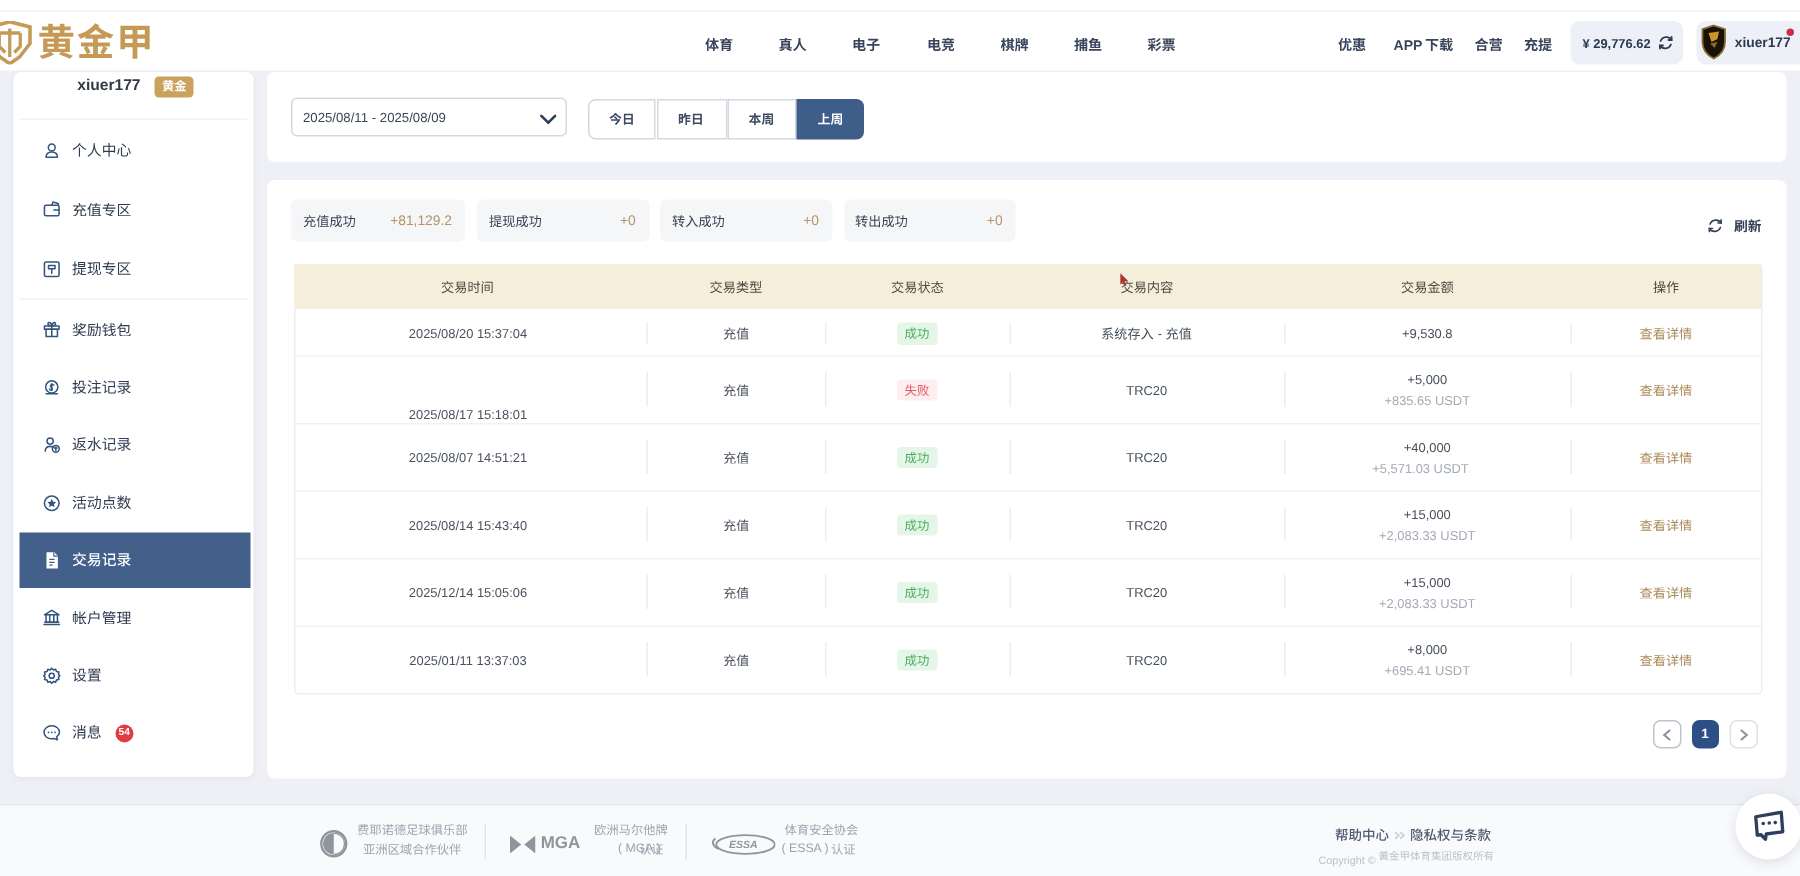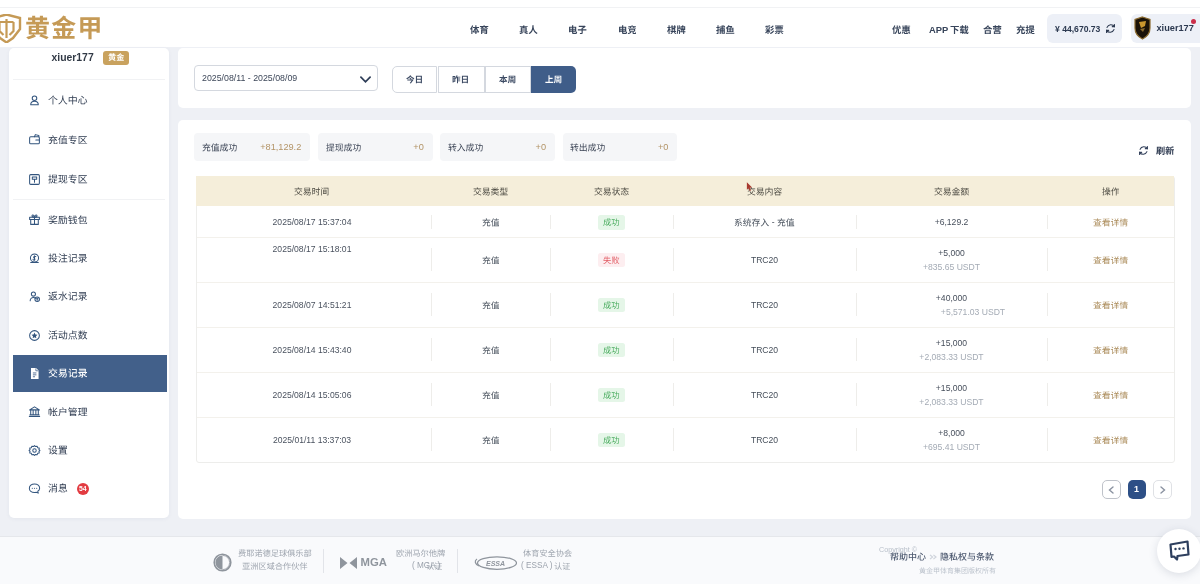--- a/index.html
+++ b/index.html
@@ -236,7 +236,7 @@
     </svg>
   </div>
 <div class="t" style="left:1047.00px;top:14.00px;width:75.00px;height:29.00px;background:#edf0f7;border-radius:6px"></div>
-<div class="t" style="font:bold 8.60px 'Liberation Sans',sans-serif;color:#2c3950;line-height:8.60px;left:1055.00px;top:24.70px">¥ 44,670.73</div>
+<div class="t" style="font:bold 8.60px 'Liberation Sans',sans-serif;color:#2c3950;line-height:8.60px;left:1055.00px;top:24.70px">¥ 29,776.62</div>
 <svg class="t" style="left:1105px;top:23px" width="11" height="11" viewBox="0 0 24 24" fill="none" stroke="#2c3950" stroke-width="2.6" stroke-linecap="round">
 <path d="M20.5 8 A 9 9 0 0 0 4.5 9.5 M3.5 16 A 9 9 0 0 0 19.5 14.5"></path>
 <path d="M20.5 3.5 V8 H16 M3.5 20.5 V16 H8" stroke-width="2.6"></path>

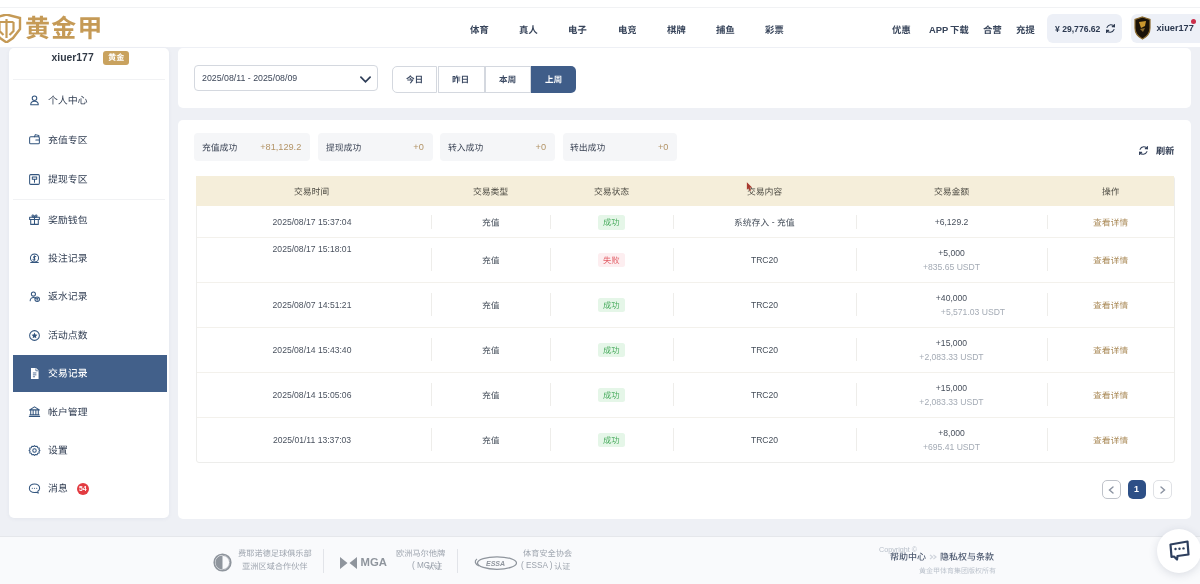--- a/index.html
+++ b/index.html
@@ -560,7 +560,7 @@
 <div class="t" style="left:673.00px;top:214.50px;width:1.00px;height:14.50px;background:#eeedea"></div>
 <div class="t" style="left:856.00px;top:214.50px;width:1.00px;height:14.50px;background:#eeedea"></div>
 <div class="t" style="left:1047.00px;top:214.50px;width:1.00px;height:14.50px;background:#eeedea"></div>
-<div class="t" style="font:normal 8.60px 'Liberation Sans',sans-serif;color:#4a525f;line-height:8.60px;left:312.00px;transform:translateX(-50%);top:218.15px">2025/08/17 15:37:04</div>
+<div class="t" style="font:normal 8.60px 'Liberation Sans',sans-serif;color:#4a525f;line-height:8.60px;left:312.00px;transform:translateX(-50%);top:218.15px">2025/08/20 15:37:04</div>
 <div class="t" style="left:481.70px;top:217.83px;">
     <svg viewBox="0 -880 2000 1000" style="width:17.60px;height:8.80px;fill:#454e5a">
       <use href="#g5145r" x="0"></use>

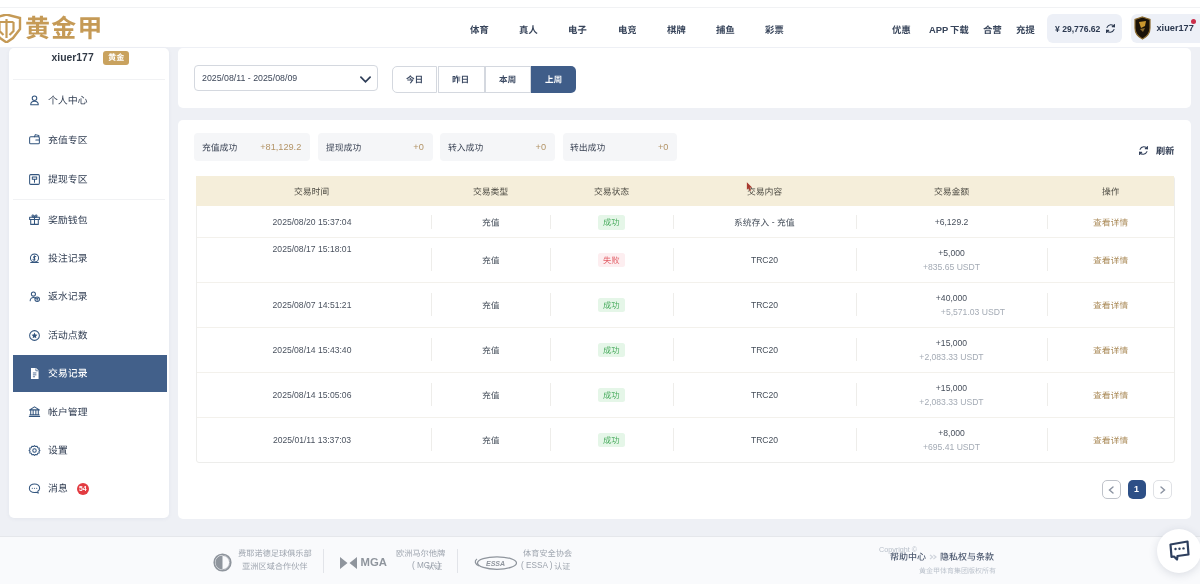--- a/index.html
+++ b/index.html
@@ -589,7 +589,7 @@
       <use href="#g503cr" x="1000"></use>
     </svg>
   </div>
-<div class="t" style="font:normal 8.60px 'Liberation Sans',sans-serif;color:#474f5c;line-height:8.60px;left:951.50px;transform:translateX(-50%);top:218.15px">+6,129.2</div>
+<div class="t" style="font:normal 8.60px 'Liberation Sans',sans-serif;color:#474f5c;line-height:8.60px;left:951.50px;transform:translateX(-50%);top:218.15px">+9,530.8</div>
 <div class="t" style="left:1092.90px;top:217.83px;">
     <svg viewBox="0 -880 4000 1000" style="width:35.20px;height:8.80px;fill:#aa8a58">
       <use href="#g67e5r" x="0"></use>

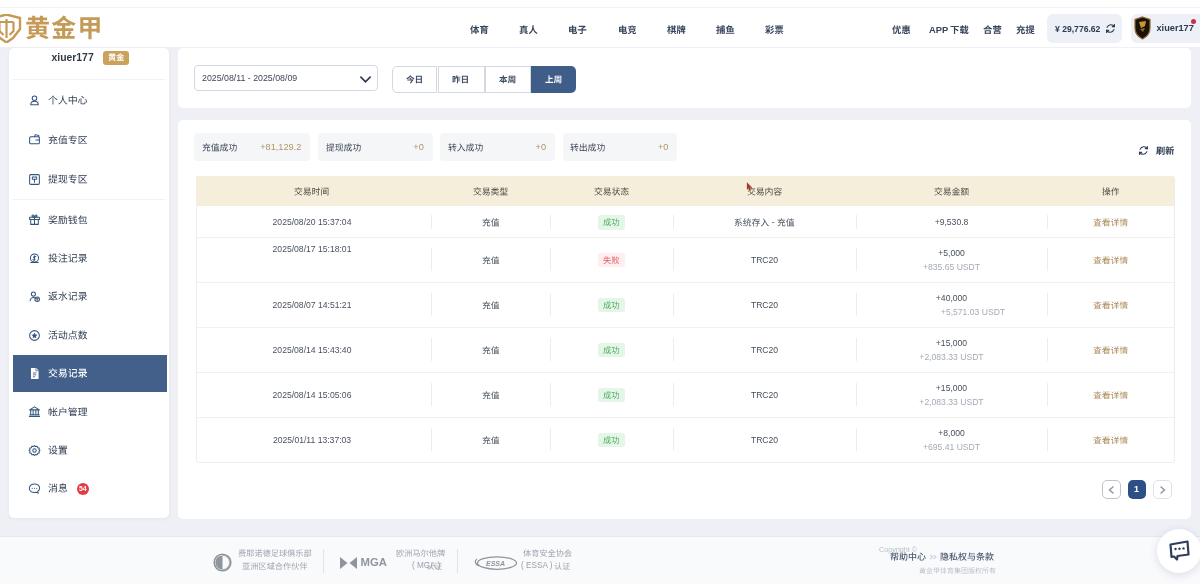--- a/index.html
+++ b/index.html
@@ -604,7 +604,7 @@
 <div class="t" style="left:673.00px;top:248.00px;width:1.00px;height:23.00px;background:#eeedea"></div>
 <div class="t" style="left:856.00px;top:248.00px;width:1.00px;height:23.00px;background:#eeedea"></div>
 <div class="t" style="left:1047.00px;top:248.00px;width:1.00px;height:23.00px;background:#eeedea"></div>
-<div class="t" style="font:normal 8.60px 'Liberation Sans',sans-serif;color:#4a525f;line-height:8.60px;left:312.00px;transform:translateX(-50%);top:245px">2025/08/17 15:18:01</div>
+<div class="t" style="font:normal 8.60px 'Liberation Sans',sans-serif;color:#4a525f;line-height:8.60px;left:312.00px;transform:translateX(-50%);top:272px">2025/08/17 15:18:01</div>
 <div class="t" style="left:481.70px;top:255.58px;">
     <svg viewBox="0 -880 2000 1000" style="width:17.60px;height:8.80px;fill:#454e5a">
       <use href="#g5145r" x="0"></use>

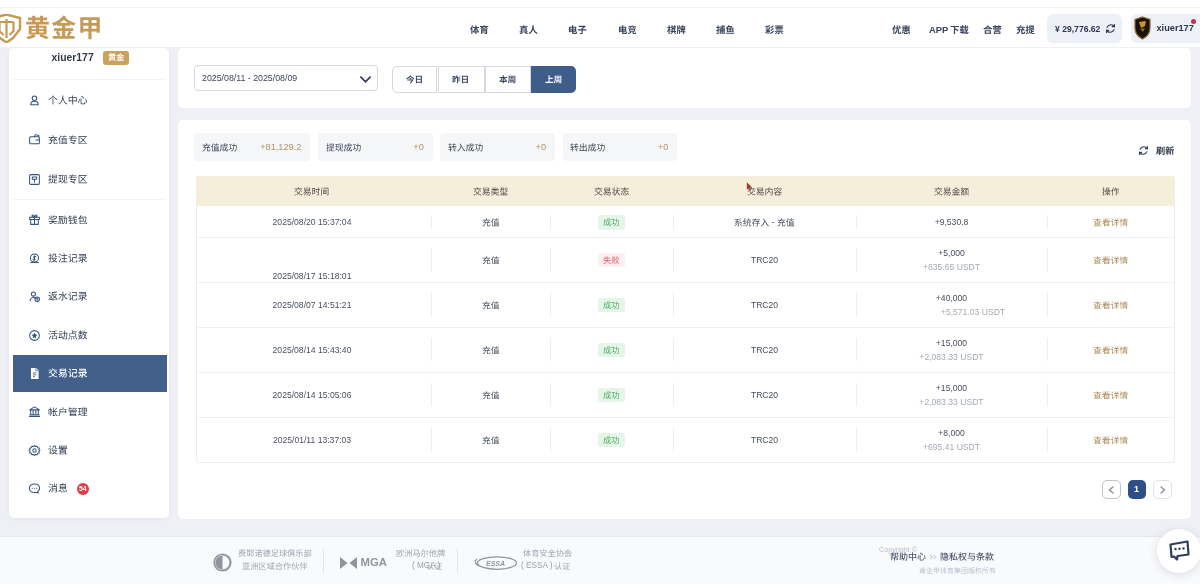--- a/index.html
+++ b/index.html
@@ -651,7 +651,7 @@
   </div>
 <div class="t" style="font:normal 8.60px 'Liberation Sans',sans-serif;color:#454e5a;line-height:8.60px;left:764.50px;transform:translateX(-50%);top:300.90px">TRC20</div>
 <div class="t" style="font:normal 8.60px 'Liberation Sans',sans-serif;color:#474f5c;line-height:8.60px;left:951.50px;transform:translateX(-50%);top:293.70px">+40,000</div>
-<div class="t" style="font:normal 8.60px 'Liberation Sans',sans-serif;color:#a4abb5;line-height:8.60px;left:973px;transform:translateX(-50%);top:308.10px">+5,571.03 USDT</div>
+<div class="t" style="font:normal 8.60px 'Liberation Sans',sans-serif;color:#a4abb5;line-height:8.60px;left:947px;transform:translateX(-50%);top:308.10px">+5,571.03 USDT</div>
 <div class="t" style="left:1092.90px;top:300.58px;">
     <svg viewBox="0 -880 4000 1000" style="width:35.20px;height:8.80px;fill:#aa8a58">
       <use href="#g67e5r" x="0"></use>

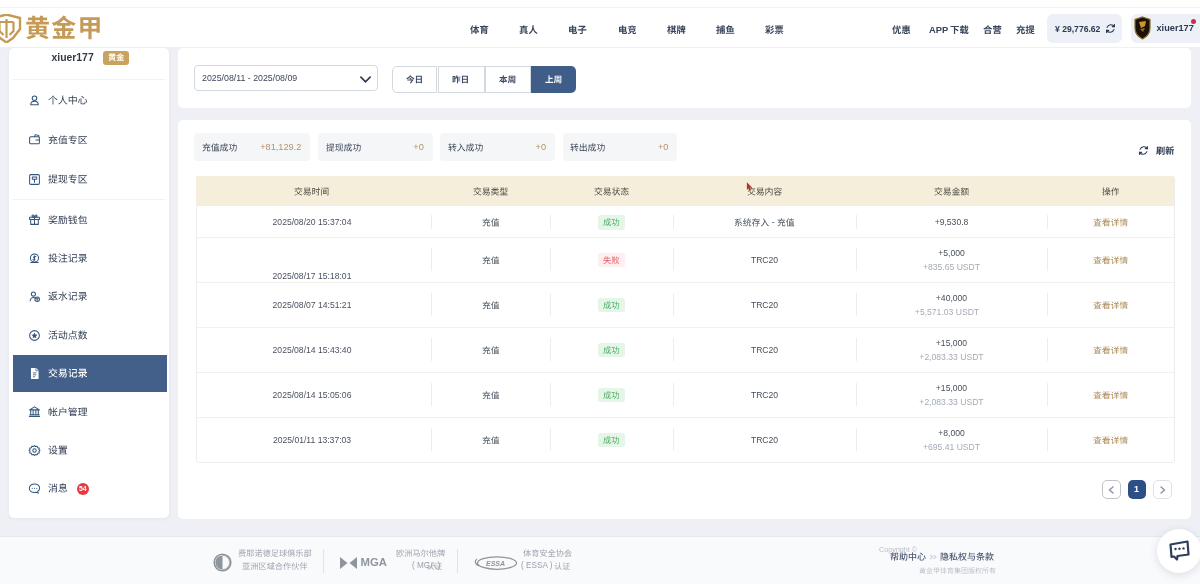--- a/index.html
+++ b/index.html
@@ -697,7 +697,7 @@
 <div class="t" style="left:673.00px;top:383.00px;width:1.00px;height:23.00px;background:#eeedea"></div>
 <div class="t" style="left:856.00px;top:383.00px;width:1.00px;height:23.00px;background:#eeedea"></div>
 <div class="t" style="left:1047.00px;top:383.00px;width:1.00px;height:23.00px;background:#eeedea"></div>
-<div class="t" style="font:normal 8.60px 'Liberation Sans',sans-serif;color:#4a525f;line-height:8.60px;left:312.00px;transform:translateX(-50%);top:390.90px">2025/08/14 15:05:06</div>
+<div class="t" style="font:normal 8.60px 'Liberation Sans',sans-serif;color:#4a525f;line-height:8.60px;left:312.00px;transform:translateX(-50%);top:390.90px">2025/12/14 15:05:06</div>
 <div class="t" style="left:481.70px;top:390.58px;">
     <svg viewBox="0 -880 2000 1000" style="width:17.60px;height:8.80px;fill:#454e5a">
       <use href="#g5145r" x="0"></use>

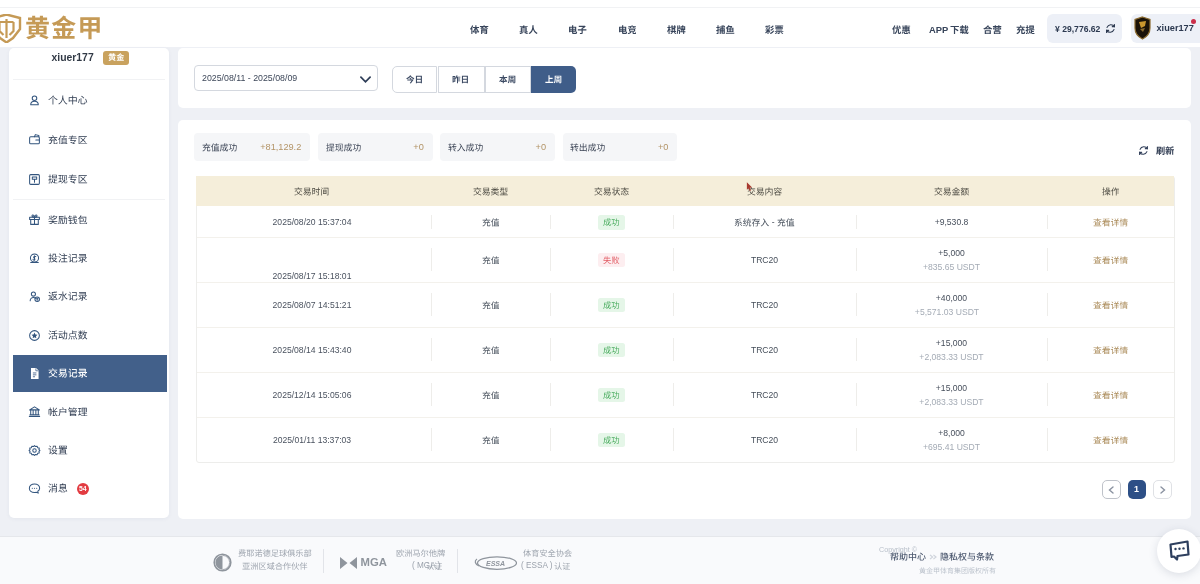--- a/index.html
+++ b/index.html
@@ -859,7 +859,7 @@
       <use href="#g6b3em" x="5000"></use>
     </svg>
   </div>
-<div class="t" style="font:normal 7.20px 'Liberation Sans',sans-serif;color:#b9c0ca;line-height:7.20px;left:879.00px;top:546px">Copyright ©</div>
+<div class="t" style="font:normal 7.20px 'Liberation Sans',sans-serif;color:#b9c0ca;line-height:7.20px;left:879.00px;top:570px">Copyright ©</div>
 <div class="t" style="left:919.00px;top:566.62px;">
     <svg viewBox="0 -880 11000 1000" style="width:77.00px;height:7.00px;fill:#b9c0ca">
       <use href="#g9ec4r" x="0"></use>

